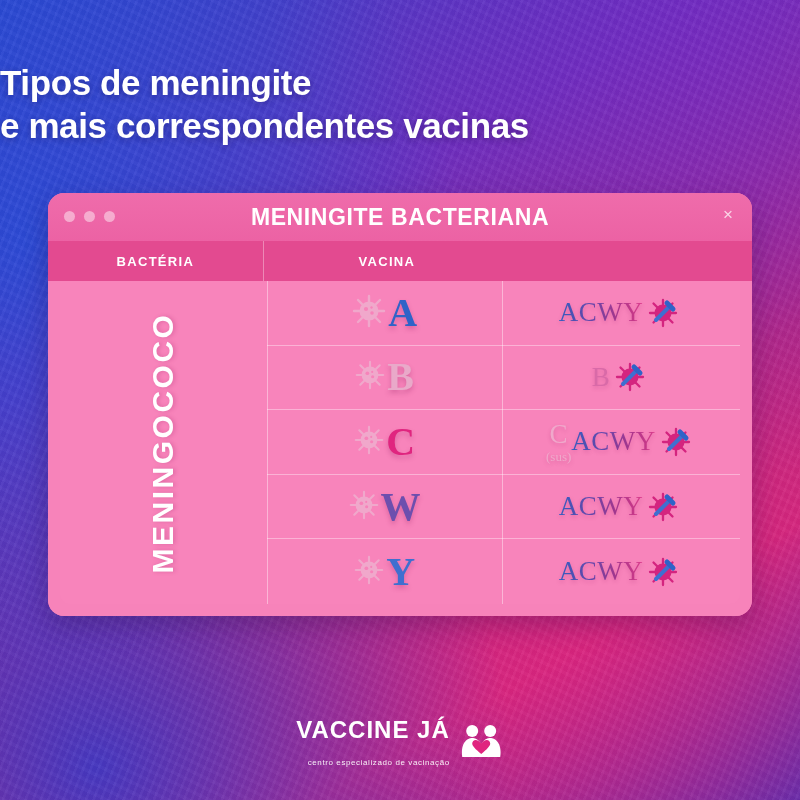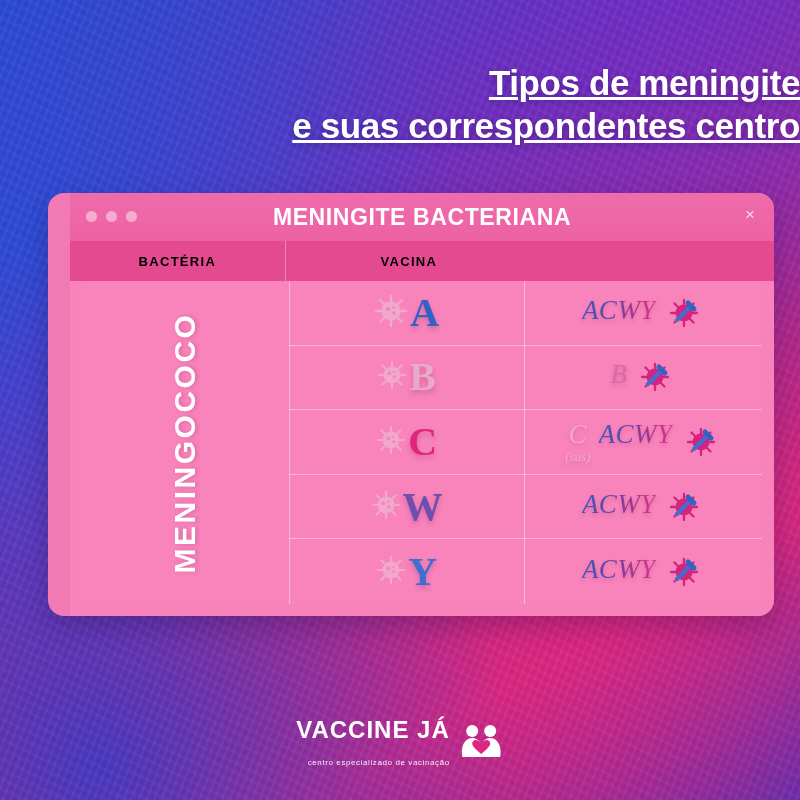--- a/index.html
+++ b/index.html
@@ -41,7 +41,7 @@
     top: 62px;
     left: 0;
     width: 800px;
-    text-align: right;
+    text-align: left;
     color: #ffffff;
     font-size: 35px;
     font-weight: bold;
@@ -49,7 +49,6 @@
     letter-spacing: -0.4px;
     text-shadow: 0 2px 7px rgba(20, 10, 60, 0.33);
     z-index: 3;
-    text-decoration: underline;
   }
   .headline .l1 { display: block; }
   .headline .l2 { display: block; }

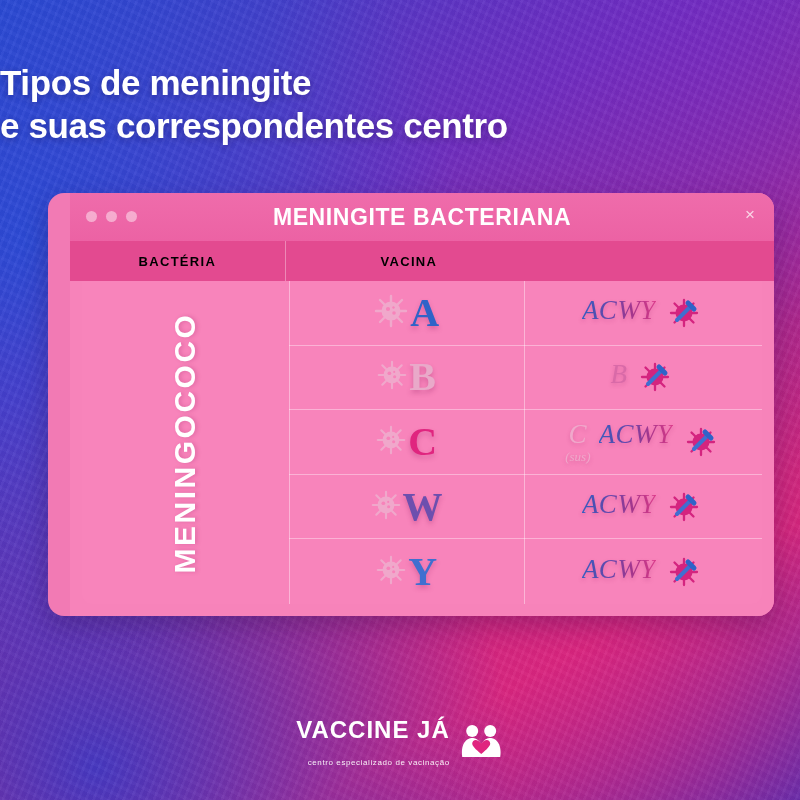--- a/index.html
+++ b/index.html
@@ -297,7 +297,7 @@
 
   <div class="headline">
     <span class="l1">Tipos de meningite</span>
-    <span class="l2">e suas correspondentes centro</span>
+    <span class="l2">e mais correspondentes vacinas</span>
   </div>
 
   <div class="window">

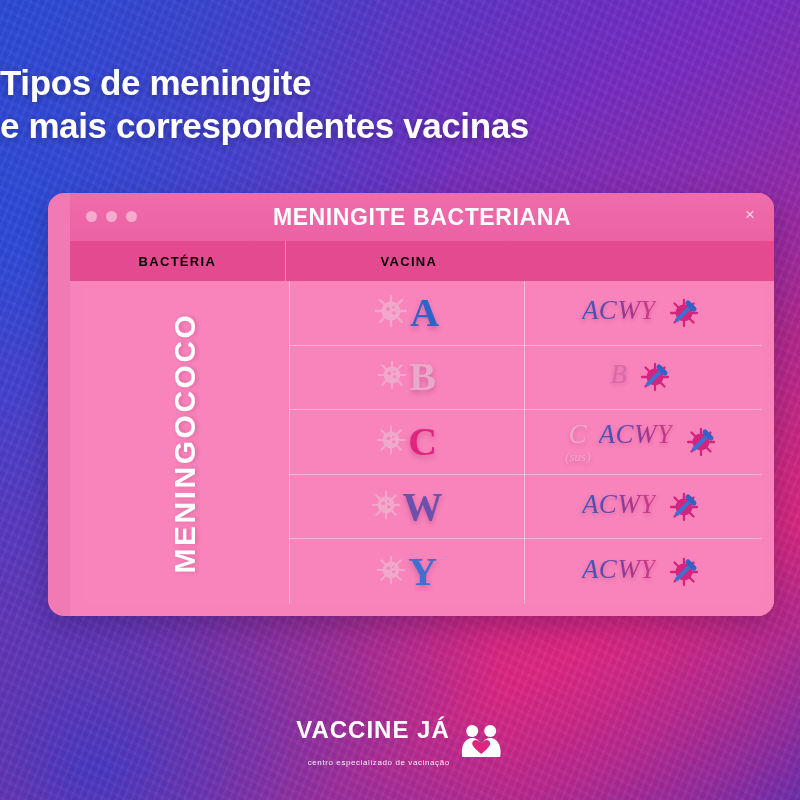--- a/index.html
+++ b/index.html
@@ -65,7 +65,6 @@
     box-shadow: 0 10px 26px rgba(40, 10, 70, 0.28);
     overflow: hidden;
     z-index: 3;
-    padding-left: 22px;
   }
 
   .titlebar {

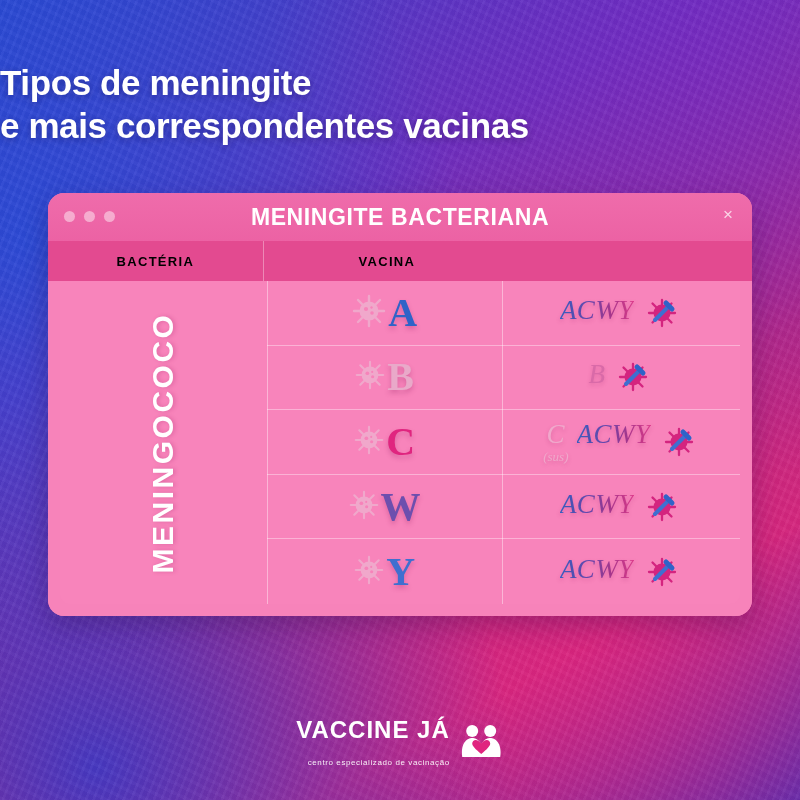--- a/index.html
+++ b/index.html
@@ -109,7 +109,7 @@
     display: flex;
     height: 40px;
     background: #e34a90;
-    color: #000000;
+    color: #ffffff;
     font-size: 13px;
     font-weight: bold;
     letter-spacing: 1.3px;

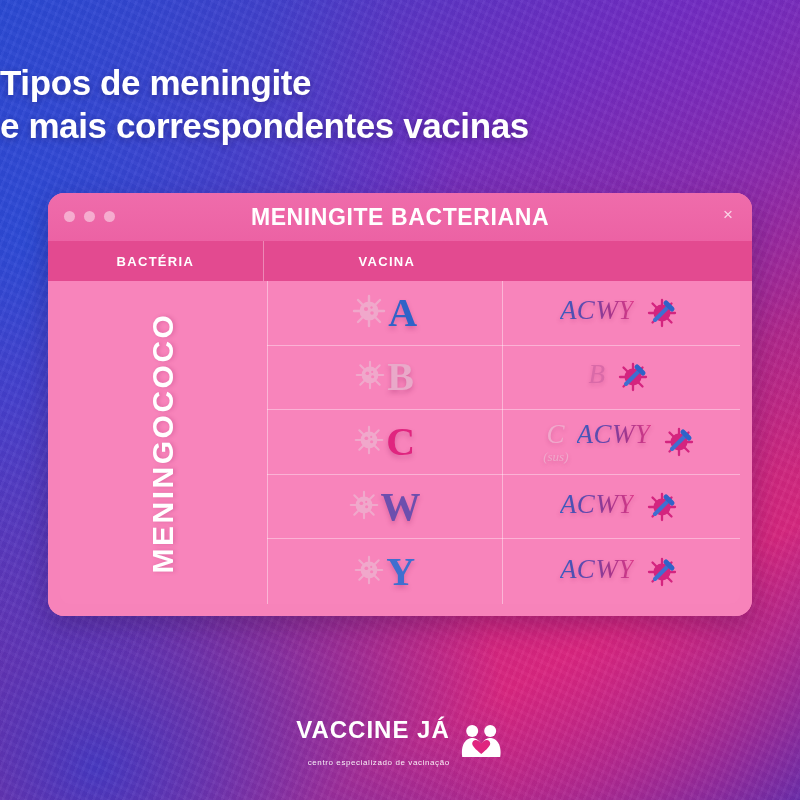--- a/index.html
+++ b/index.html
@@ -210,9 +210,8 @@
   .vaccine {
     width: 50.4%;
     display: flex;
+    align-items: center;
     justify-content: center;
-    gap: 8px;
-    font-style: italic;
   }
   .vac-text {
     font-family: "Liberation Serif", serif;

